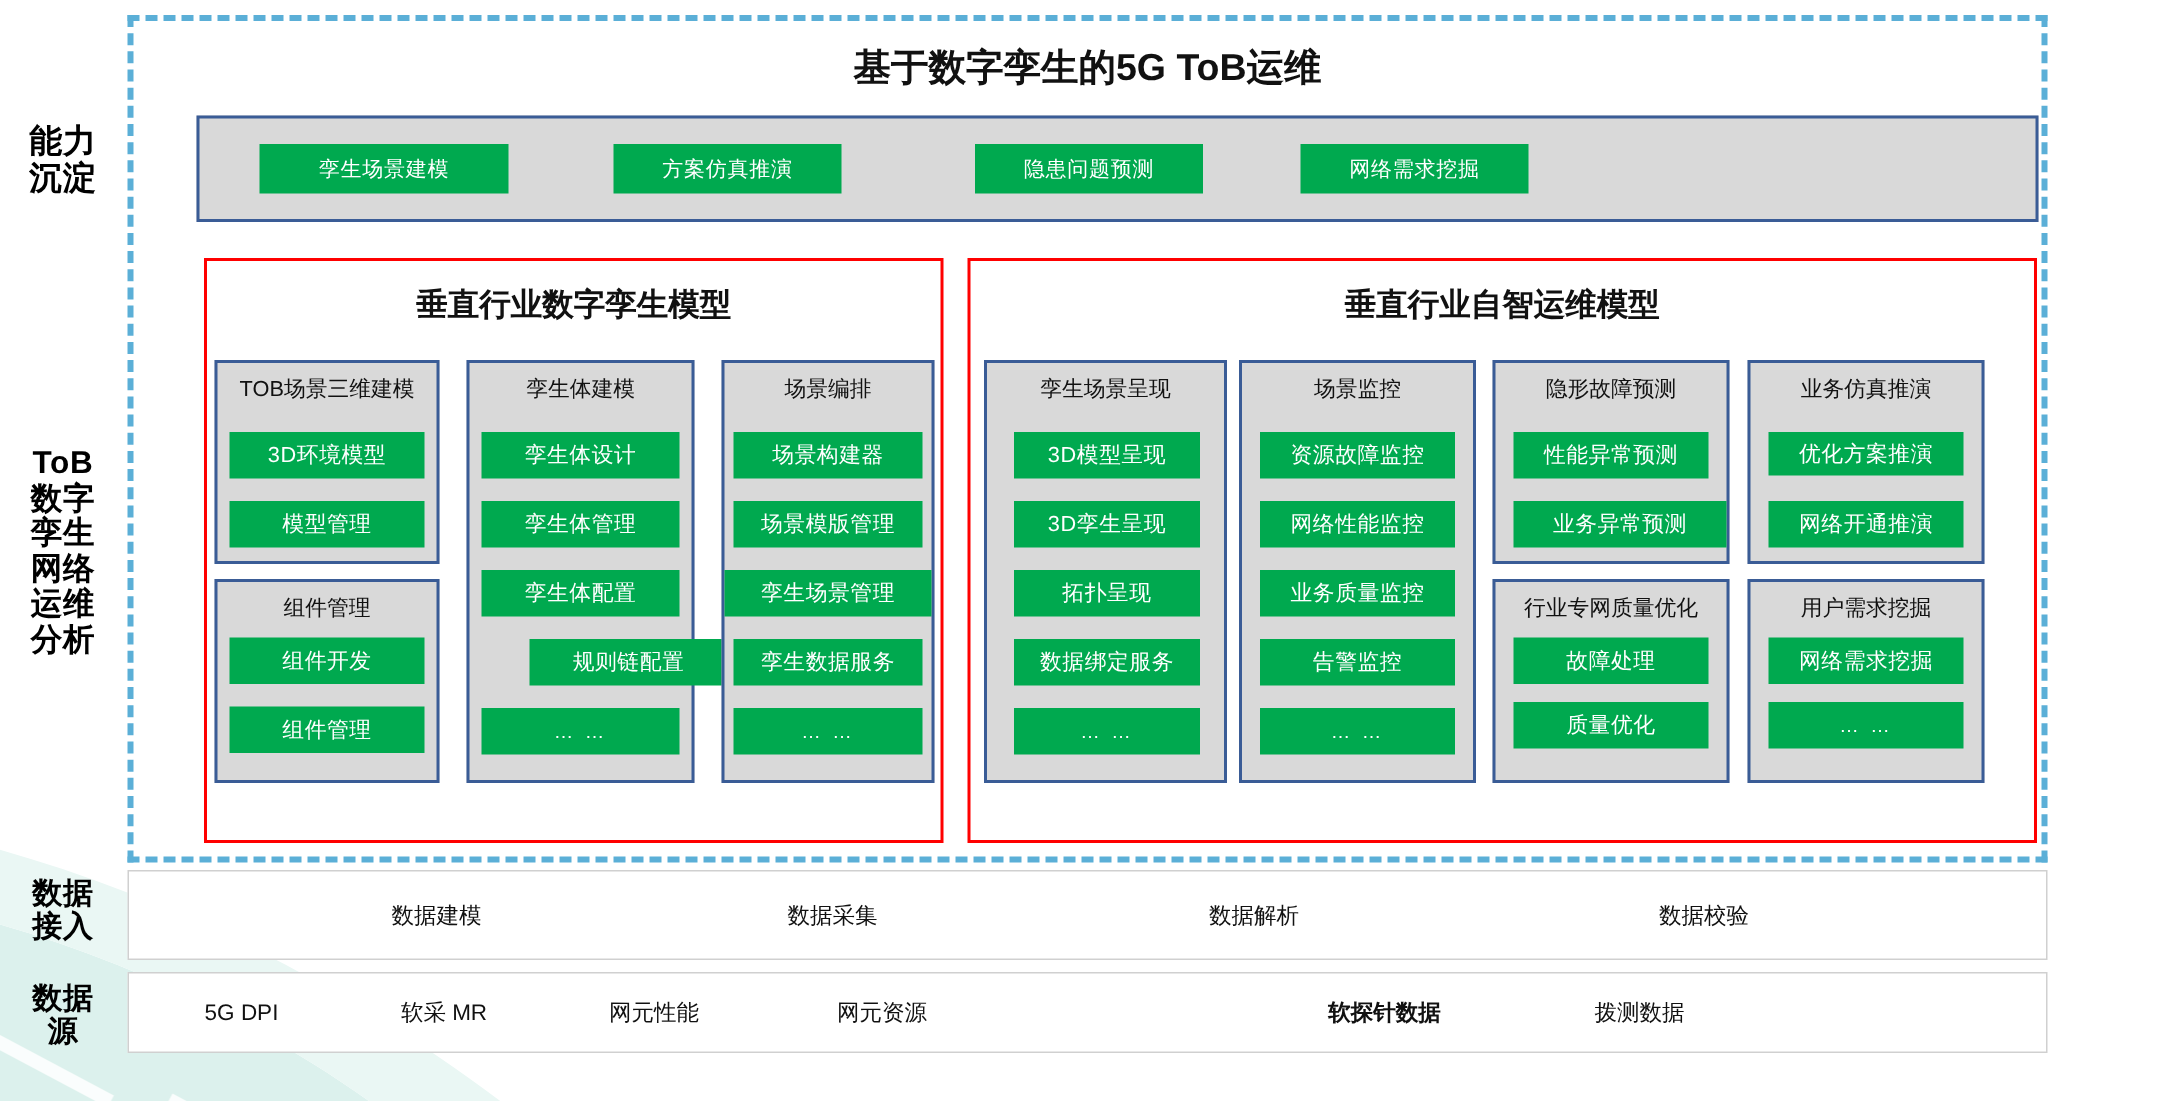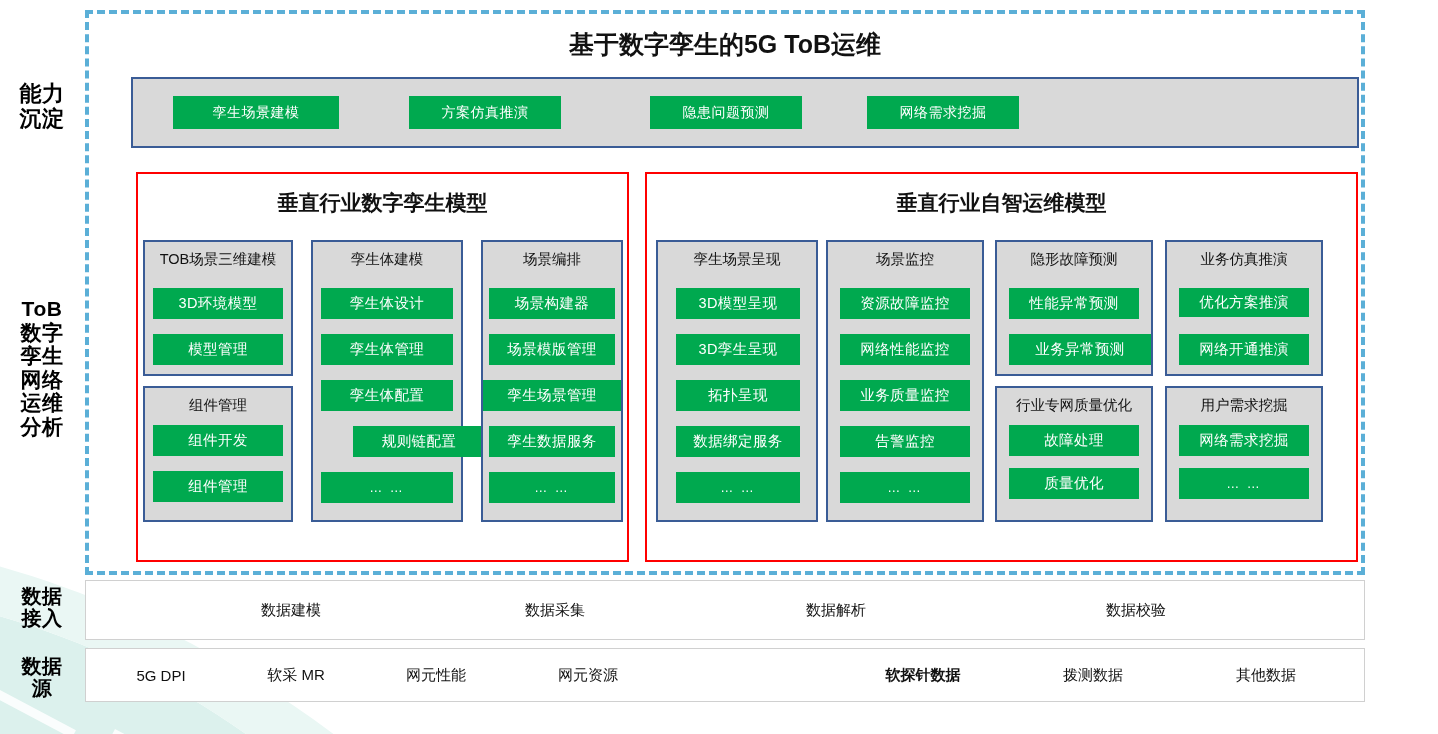--- a/index.html
+++ b/index.html
@@ -207,7 +207,6 @@
     <div class="band-cell" style="left:432px;width:140px;">网元资源</div>
     <div class="band-cell" style="left:762px;width:150px;font-weight:bold;">软探针数据</div>
     <div class="band-cell" style="left:937px;width:140px;font-family:Liberation Serif, serif;">拨测数据</div>
-    <div class="band-cell" style="left:1110px;width:140px;">其他数据</div>
   </div>
 
 </div>

